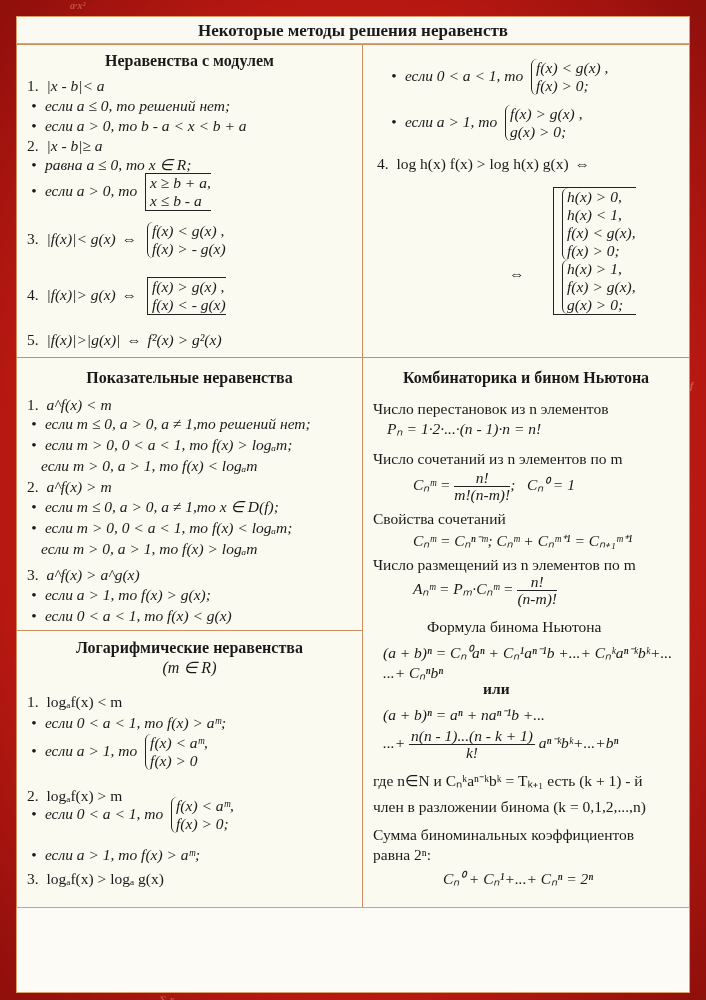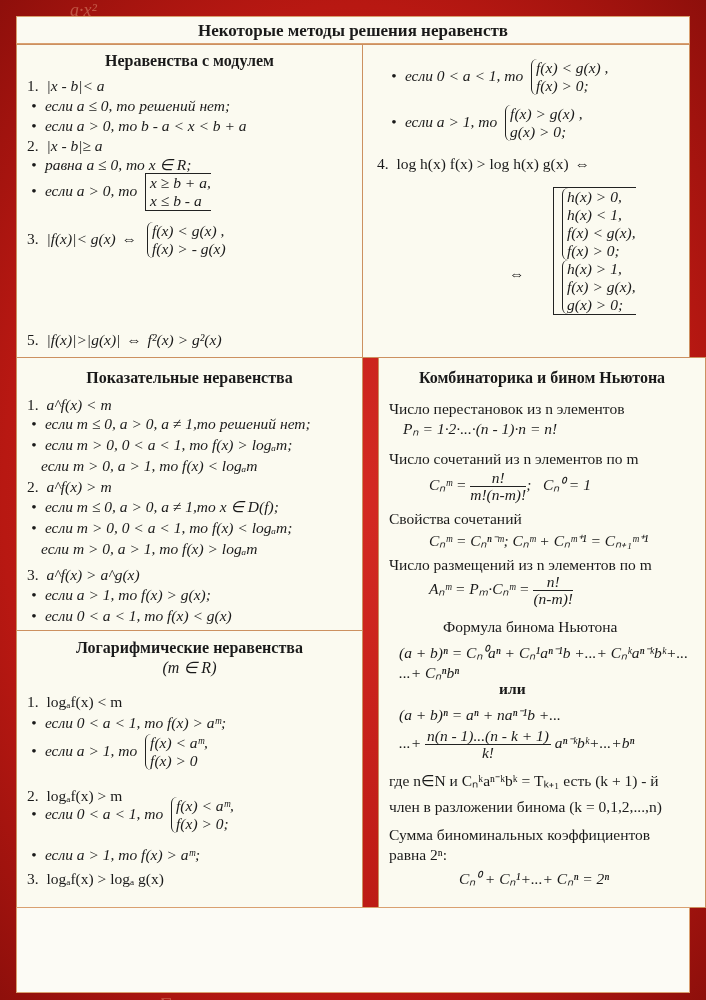--- a/index.html
+++ b/index.html
@@ -7,7 +7,7 @@
     background:#c8201c;font-family:"Liberation Serif",serif;color:#1a1a1a;}
   .frame{position:absolute;left:0;top:0;width:706px;height:1000px;
     background:radial-gradient(ellipse at center,#d42a22 0%,#b81812 70%,#8e0f0b 100%);}
-  .frame-deco{position:absolute;color:rgba(255,210,170,0.35);font-style:italic;font-size:18px;}
+  .frame-deco{position:absolute;color:rgba(255,210,170,0.35);font-style:italic;font-size:10px;font-weight:bold;}
   .title-box{position:absolute;left:16px;top:16px;width:674px;height:28px;background:#fbfaf2;
     border:1px solid #d9a070;box-sizing:border-box;text-align:center;font-size:17px;font-weight:bold;line-height:27px;}
   .panel{position:absolute;background:#fbfaf0;border:1px solid #cc9060;box-sizing:border-box;}

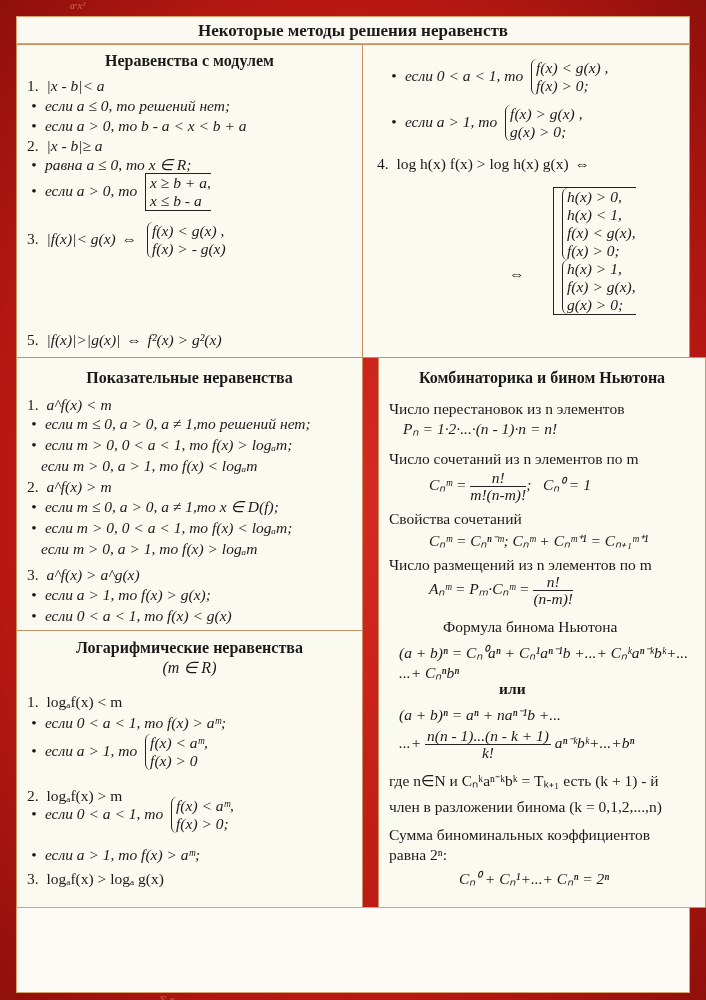--- a/index.html
+++ b/index.html
@@ -54,6 +54,11 @@
     <span>3.</span>&nbsp; <span class="it">|f(x)|&lt; g(x)</span>
     <span class="iff">⇔</span>
     <span class="brace it"><span class="stack"><span>f(x) &lt; g(x) ,</span><br><span>f(x) &gt; - g(x)</span></span></span>
+  </div>
+  <div class="line" style="left:10px;top:232px;">
+    <span>4.</span>&nbsp; <span class="it">|f(x)|&gt; g(x)</span>
+    <span class="iff">⇔</span>
+    <span class="bracket it"><span class="stack"><span>f(x) &gt; g(x) ,</span><br><span>f(x) &lt; - g(x)</span></span></span>
   </div>
   <div class="line" style="left:10px;top:286px;">
     <span>5.</span>&nbsp; <span class="it">|f(x)|&gt;|g(x)|</span>

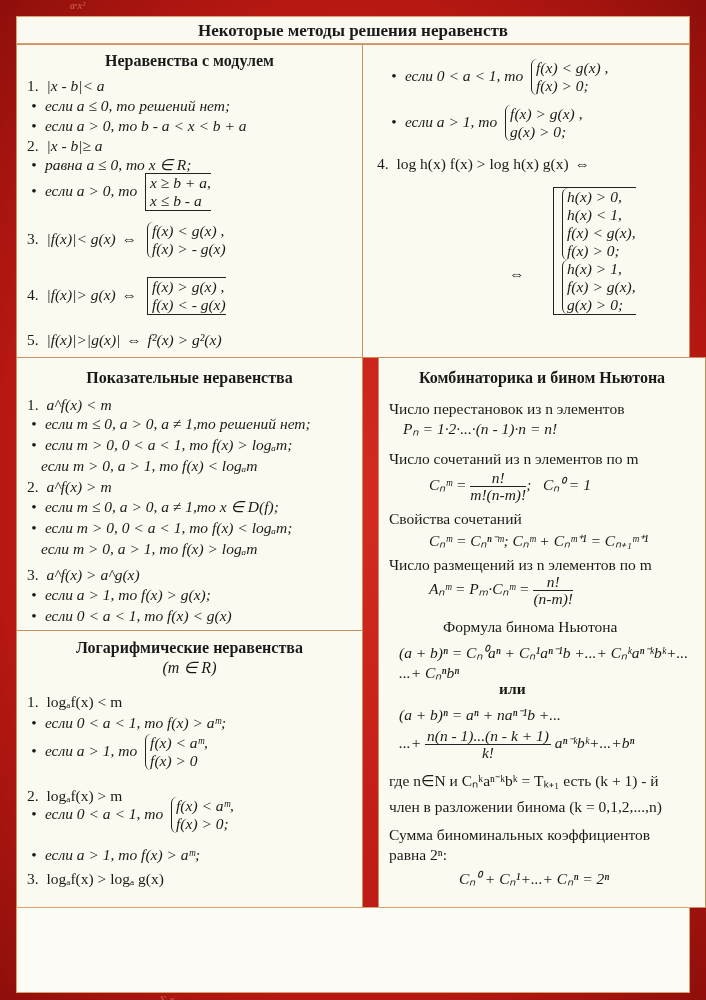--- a/index.html
+++ b/index.html
@@ -128,7 +128,7 @@
   <div class="line" style="left:10px;top:239px;"><span>3.</span>&nbsp; <span>logₐf(x) &gt; logₐ g(x)</span></div>
 </div>
 
-<div class="panel" style="left:362px;top:357px;width:328px;height:551px;margin-left:16px;">
+<div class="panel" style="left:362px;top:357px;width:328px;height:551px;">
   <div class="sec-title" style="margin-top:10px;">Комбинаторика и бином Ньютона</div>
   <div class="line" style="left:10px;top:42px;">Число перестановок из n элементов</div>
   <div class="line it" style="left:24px;top:62px;">Pₙ = 1·2·...·(n - 1)·n = n!</div>

